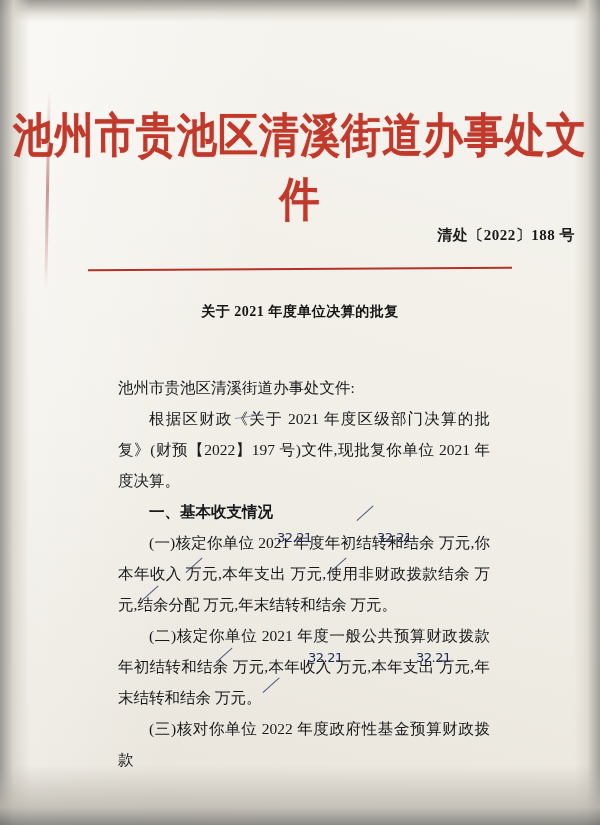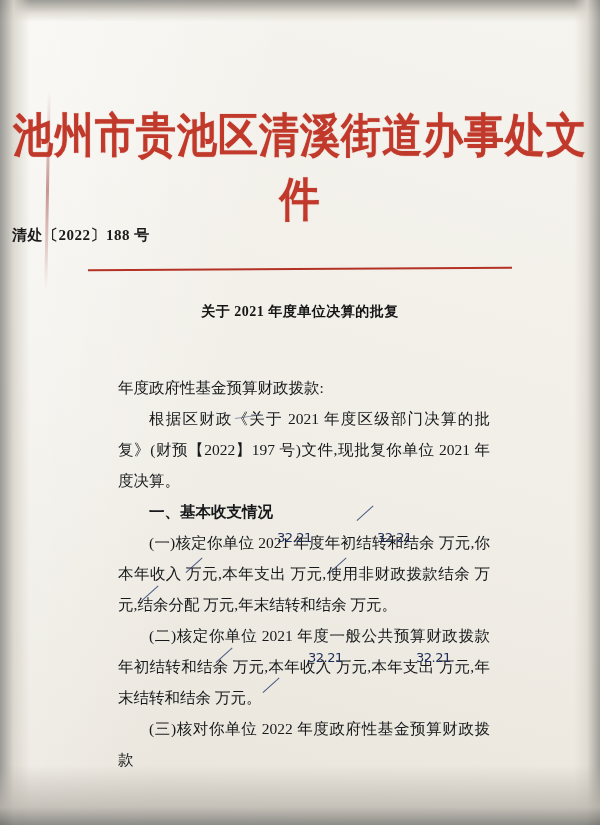--- a/index.html
+++ b/index.html
@@ -82,10 +82,10 @@
   }
   .doc-number {
     position: absolute;
-    left: 12px;
+    left: 0;
     top: 226px;
     width: 575px;
-    text-align: left;
+    text-align: right;
     font-size: 15px;
     font-weight: bold;
     color: #1b1b1b;

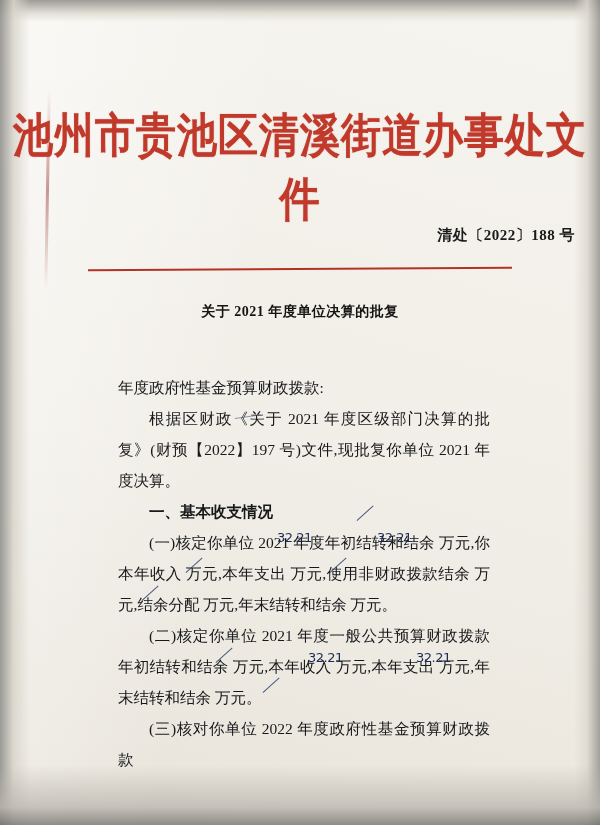--- a/index.html
+++ b/index.html
@@ -167,7 +167,7 @@
     <div class="subject">关于 2021 年度单位决算的批复</div>
 
     <div class="body">
-      <p>年度政府性基金预算财政拨款:</p>
+      <p>池州市贵池区清溪街道办事处文件:</p>
       <p class="indent">根据区财政《关于 2021 年度区级部门决算的批复》(财预【2022】197 号)文件,现批复你单位 2021 年度决算。</p>
       <p class="section-head">一、基本收支情况</p>
       <p class="indent">(一)核定你单位 2021 年度年初结转和结余  万元,你本年收入  万元,本年支出  万元,使用非财政拨款结余  万元,结余分配  万元,年末结转和结余  万元。</p>

